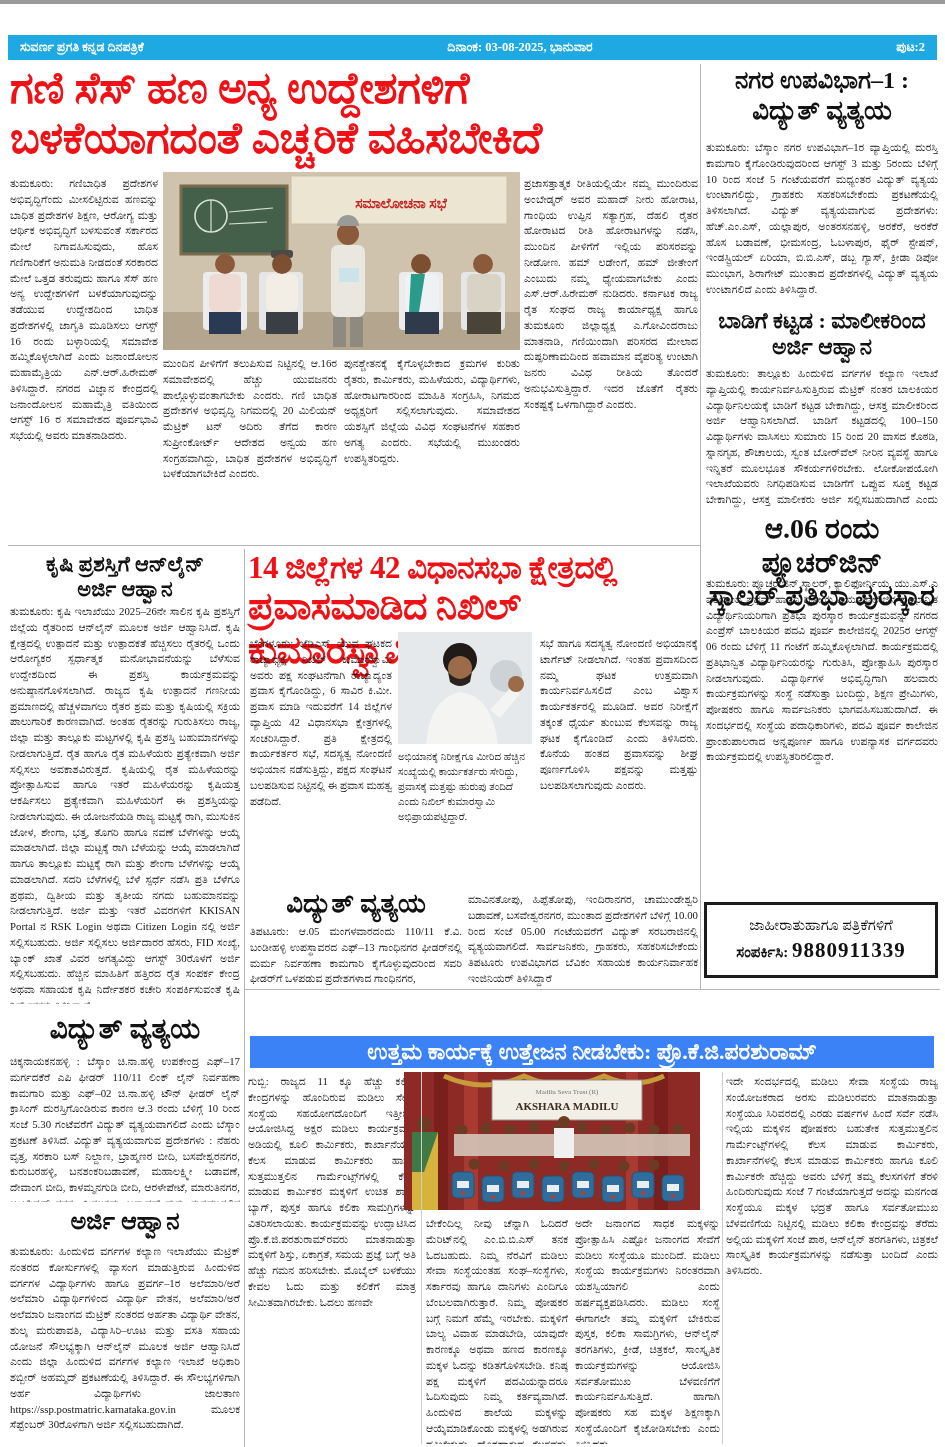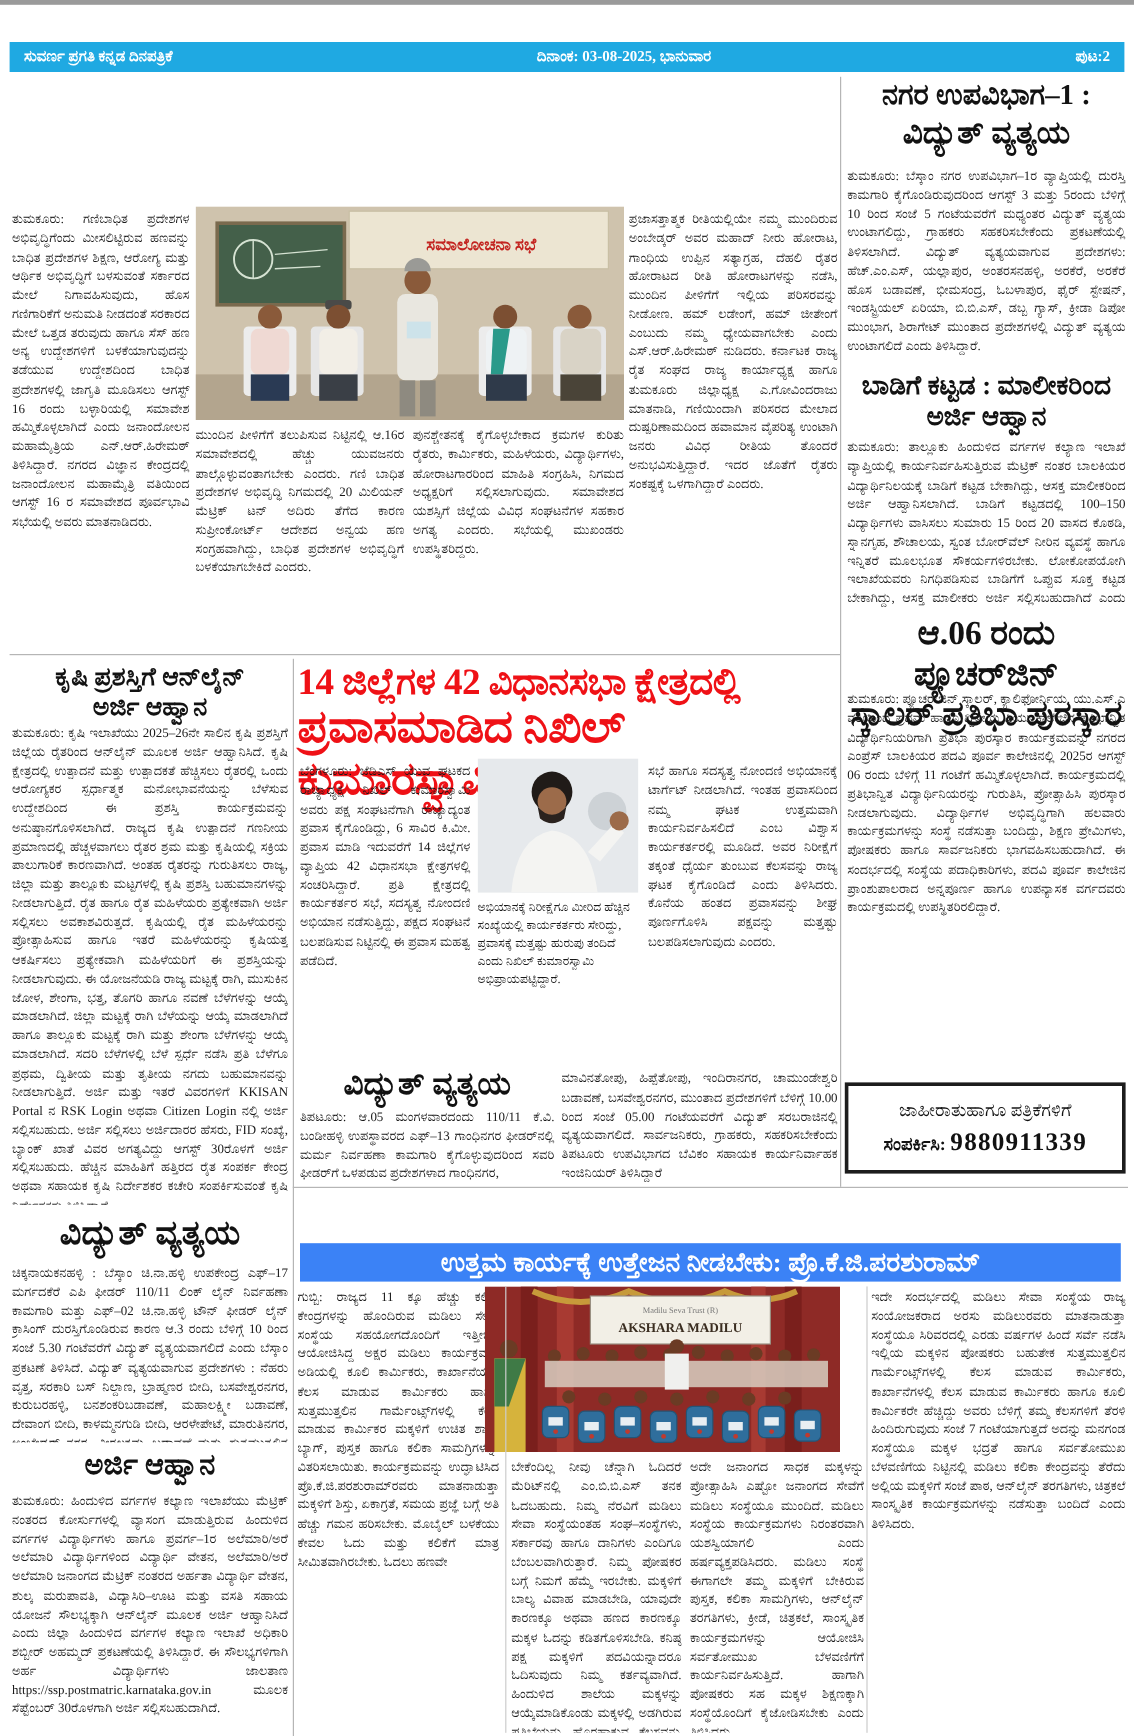--- a/index.html
+++ b/index.html
@@ -36,6 +36,10 @@
     <span>ಪುಟ:2</span>
   </div>
 
+  <div class="abs" style="left:10px;top:60px;width:688px;">
+    <div class="red-head" style="font-size:44px;">ಗಣಿ ಸೆಸ್ ಹಣ ಅನ್ಯ ಉದ್ದೇಶಗಳಿಗೆ</div>
+    <div class="red-head" style="font-size:44px;">ಬಳಕೆಯಾಗದಂತೆ ಎಚ್ಚರಿಕೆ ವಹಿಸಬೇಕಿದೆ</div>
+  </div>
 
   <div class="abs body-txt" style="left:10px;top:172px;width:148px;height:368px;">ತುಮಕೂರು: ಗಣಿಬಾಧಿತ ಪ್ರದೇಶಗಳ ಅಭಿವೃದ್ಧಿಗೆಂದು ಮೀಸಲಿಟ್ಟಿರುವ ಹಣವನ್ನು ಬಾಧಿತ ಪ್ರದೇಶಗಳ ಶಿಕ್ಷಣ, ಆರೋಗ್ಯ ಮತ್ತು ಆರ್ಥಿಕ ಅಭಿವೃದ್ಧಿಗೆ ಬಳಸುವಂತೆ ಸರ್ಕಾರದ ಮೇಲೆ ನಿಗಾವಹಿಸುವುದು, ಹೊಸ ಗಣಿಗಾರಿಕೆಗೆ ಅನುಮತಿ ನೀಡದಂತೆ ಸರಕಾರದ ಮೇಲೆ ಒತ್ತಡ ತರುವುದು ಹಾಗೂ ಸೆಸ್ ಹಣ ಅನ್ಯ ಉದ್ದೇಶಗಳಿಗೆ ಬಳಕೆಯಾಗುವುದನ್ನು ತಡೆಯುವ ಉದ್ದೇಶದಿಂದ ಬಾಧಿತ ಪ್ರದೇಶಗಳಲ್ಲಿ ಜಾಗೃತಿ ಮೂಡಿಸಲು ಆಗಸ್ಟ್ 16 ರಂದು ಬಳ್ಳಾರಿಯಲ್ಲಿ ಸಮಾವೇಶ ಹಮ್ಮಿಕೊಳ್ಳಲಾಗಿದೆ ಎಂದು ಜನಾಂದೋಲನ ಮಹಾಮೈತ್ರಿಯ ಎನ್.ಆರ್.ಹಿರೇಮಠ್ ತಿಳಿಸಿದ್ದಾರೆ. ನಗರದ ವಿಜ್ಞಾನ ಕೇಂದ್ರದಲ್ಲಿ ಜನಾಂದೋಲನ ಮಹಾಮೈತ್ರಿ ವತಿಯಿಂದ ಆಗಸ್ಟ್ 16 ರ ಸಮಾವೇಶದ ಪೂರ್ವಭಾವಿ ಸಭೆಯಲ್ಲಿ ಅವರು ಮಾತನಾಡಿದರು.</div>
 

